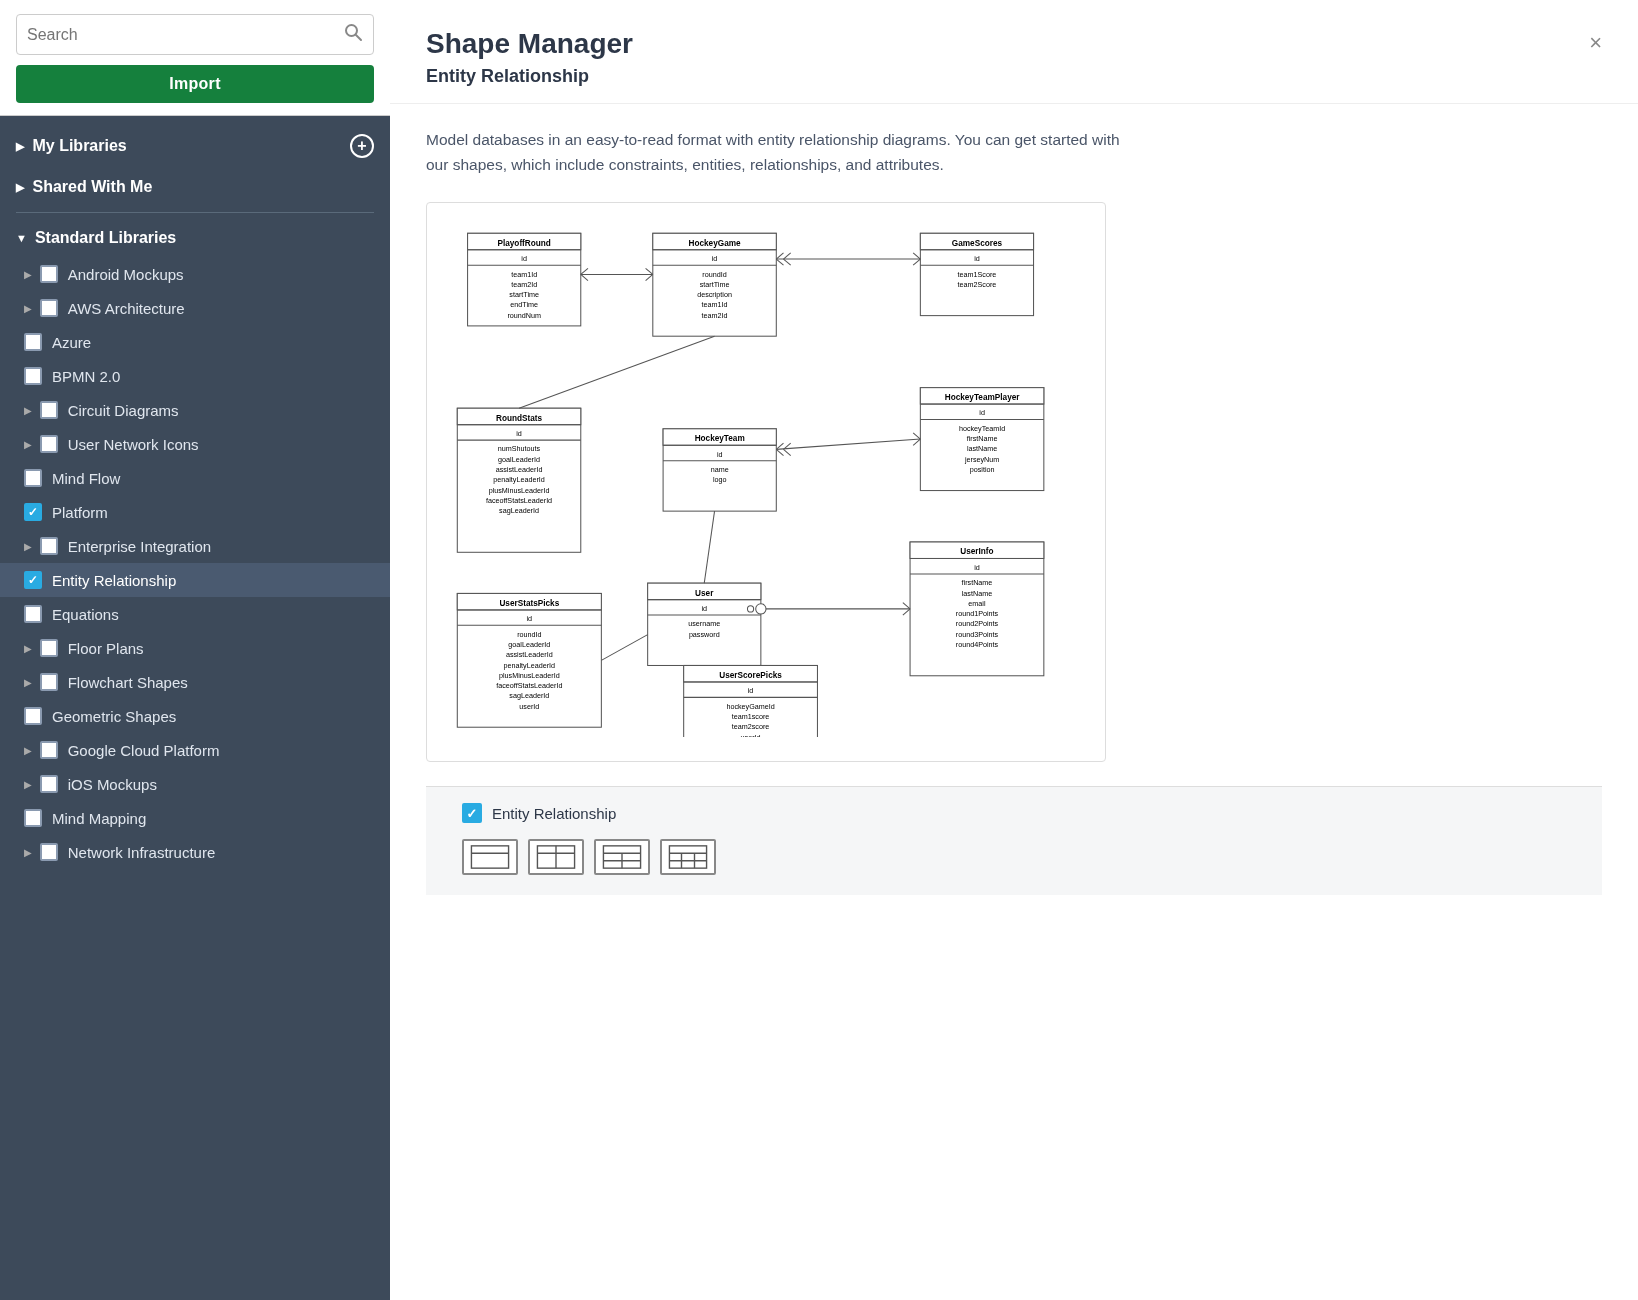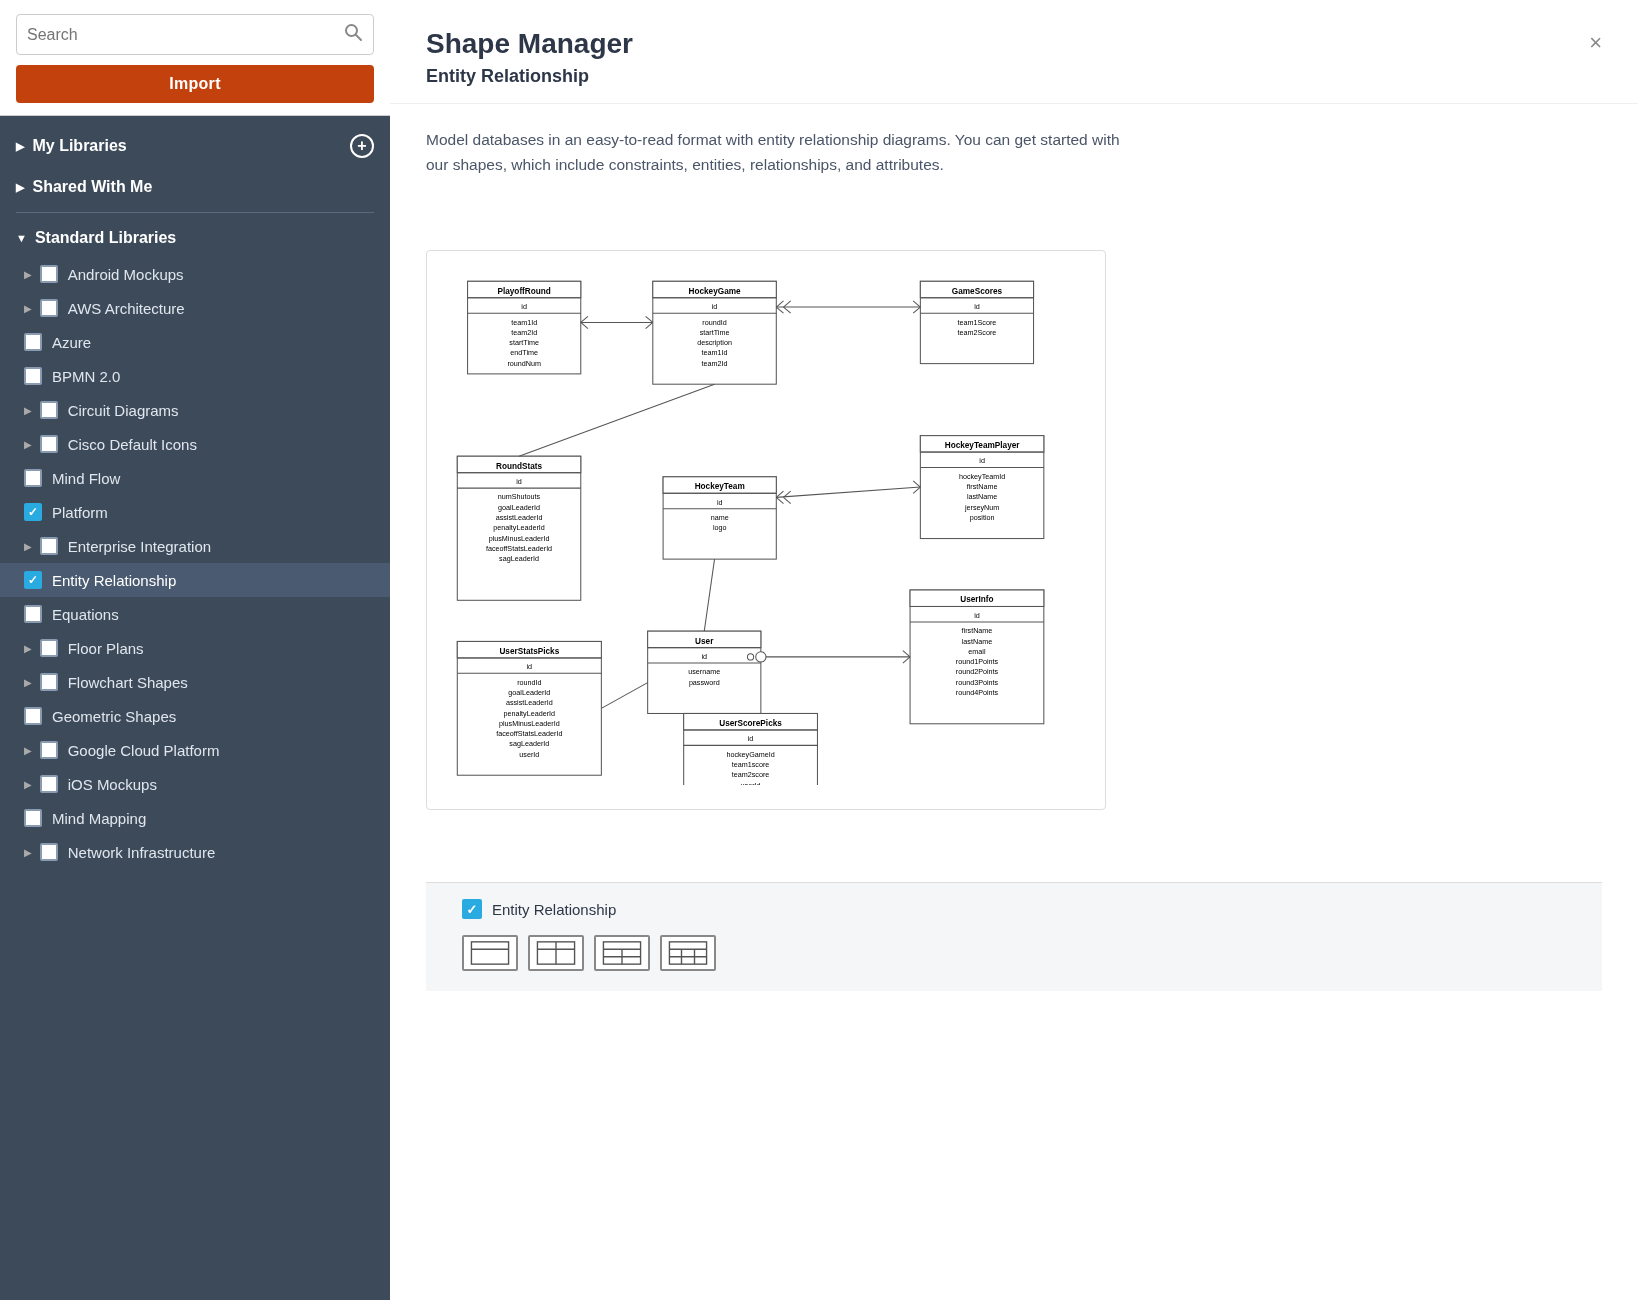--- a/index.html
+++ b/index.html
@@ -44,7 +44,7 @@
     }
     .import-btn {
       width: 100%;
-      background: #c2410c;
+      background: #15803d;
       color: #fff;
       border: none;
       border-radius: 4px;

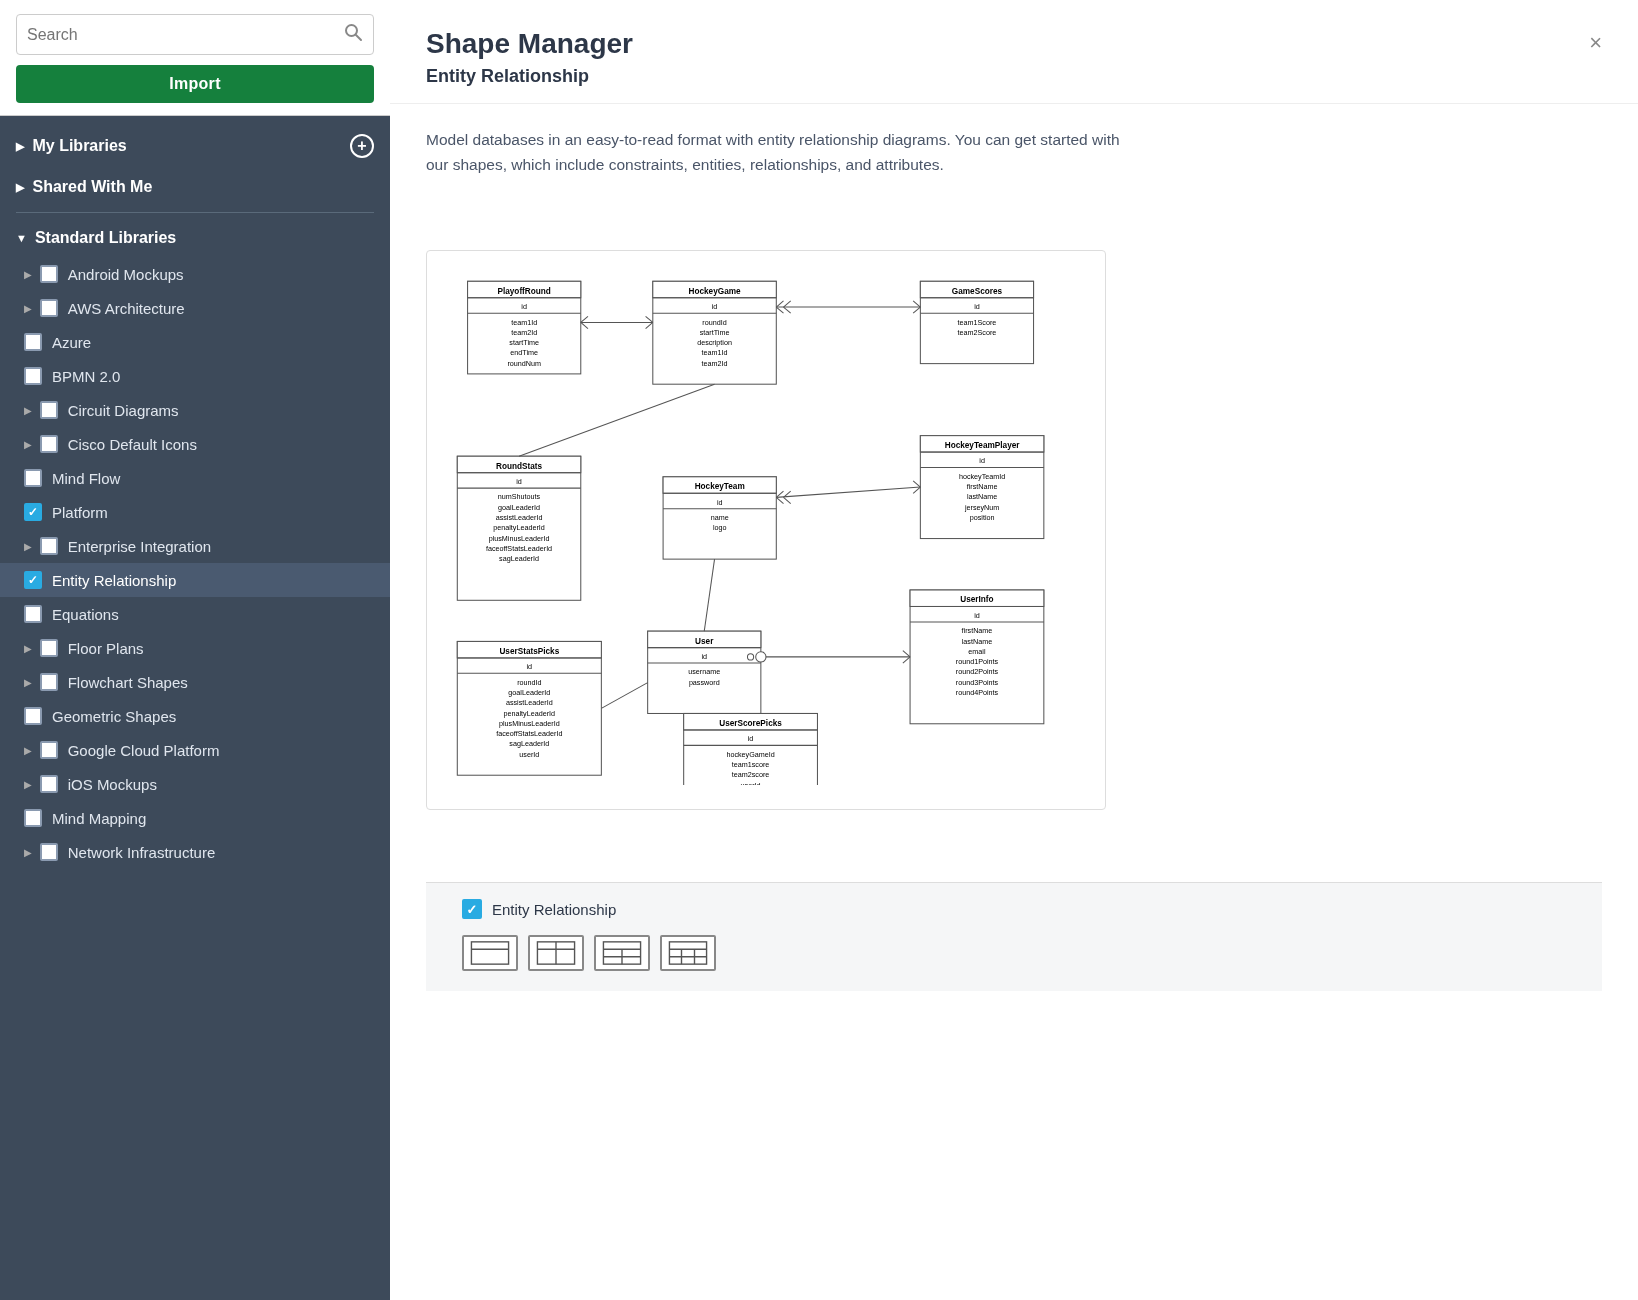--- a/index.html
+++ b/index.html
@@ -178,7 +178,6 @@
       padding: 24px 36px;
       display: flex;
       flex-direction: column;
-      gap: 48px;
     }
     .description {
       font-size: 15.5px;

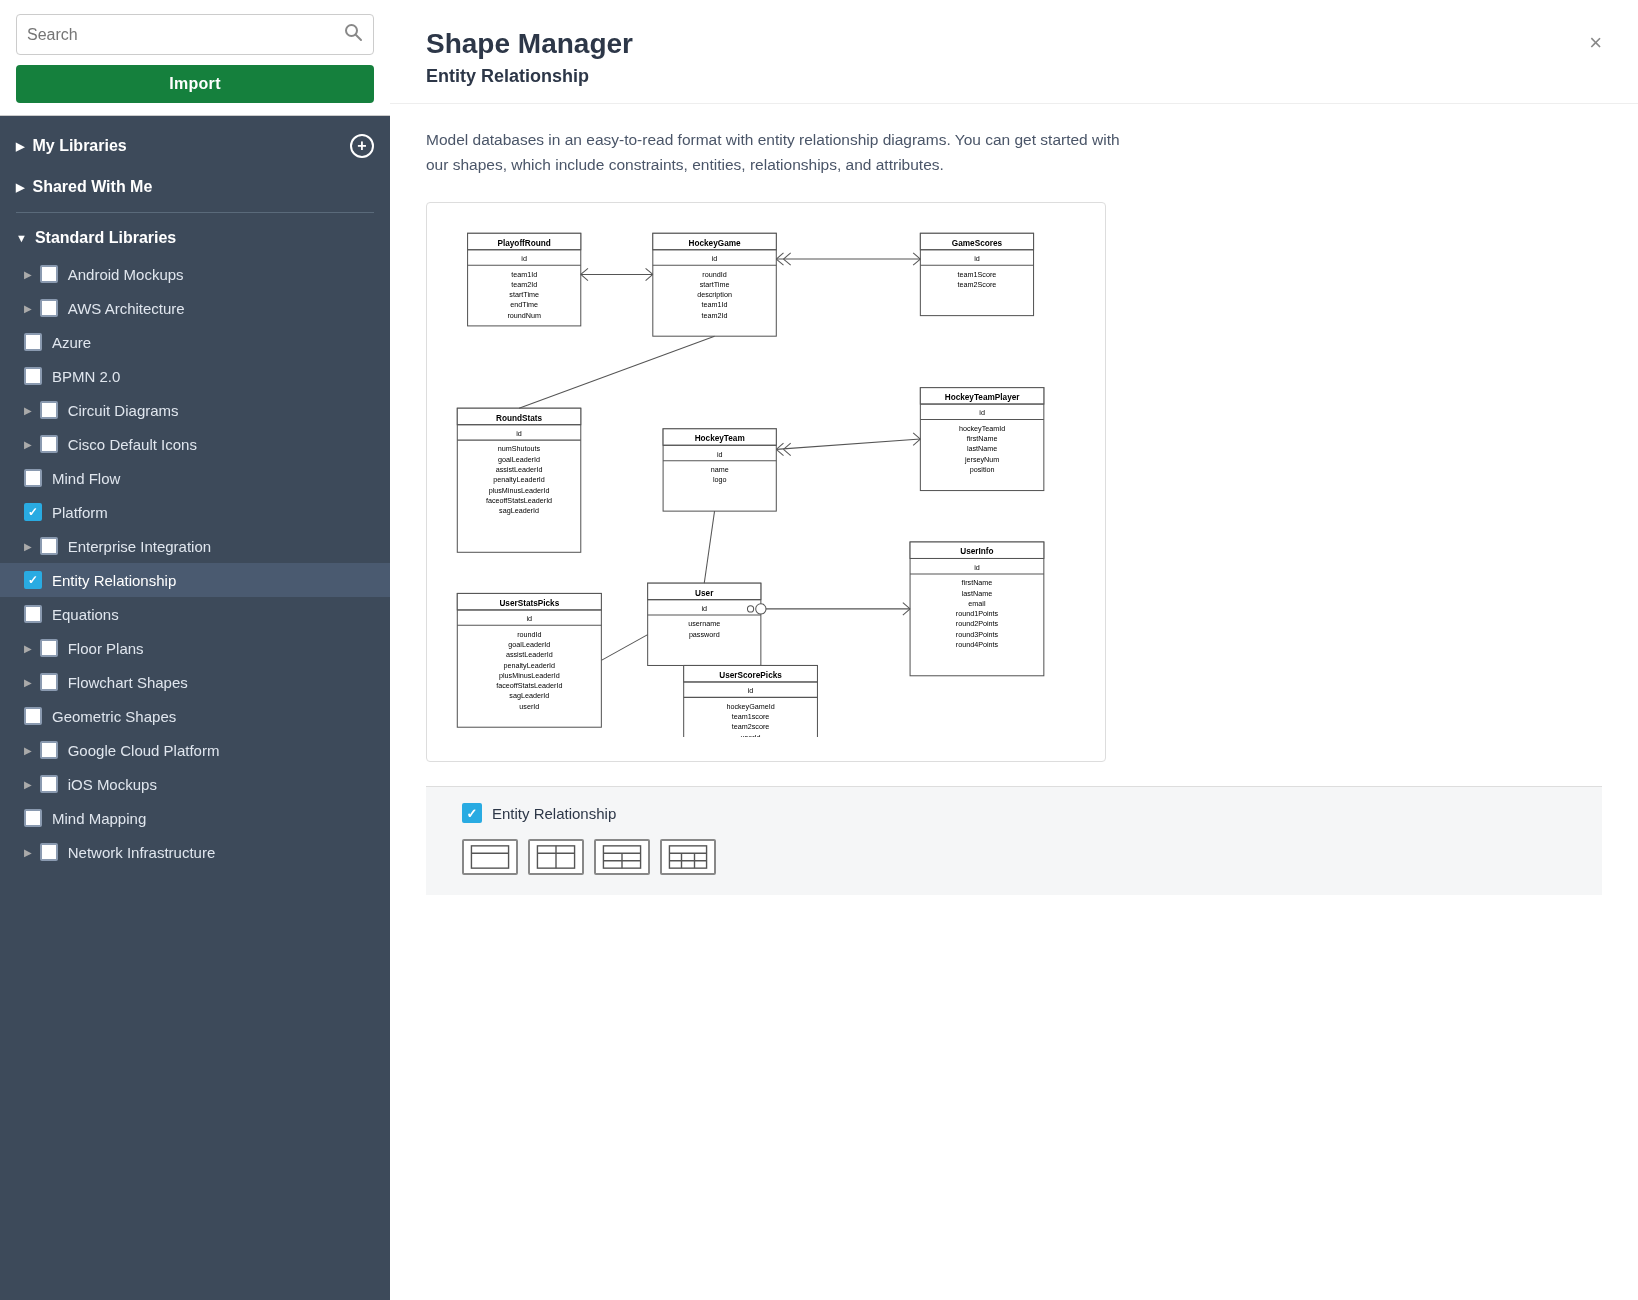--- a/index.html
+++ b/index.html
@@ -317,7 +317,7 @@
     <div class="lib-item">
       <span class="arrow">▶</span>
       <span class="checkbox empty"></span>
-      <span class="lib-item-label">Cisco Default Icons</span>
+      <span class="lib-item-label">User Network Icons</span>
     </div>
 
     <div class="lib-item lib-indent">

